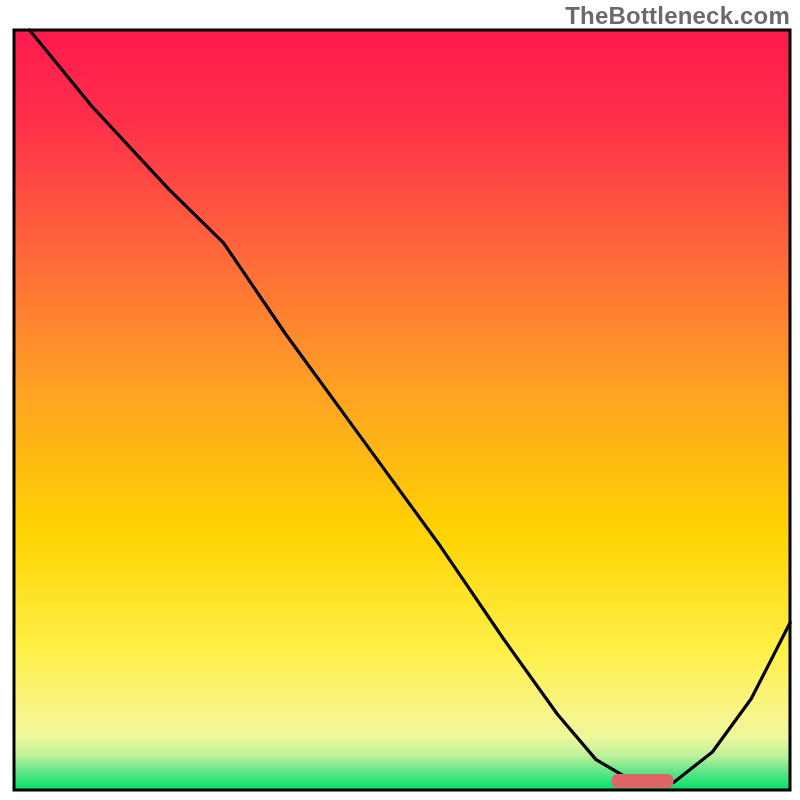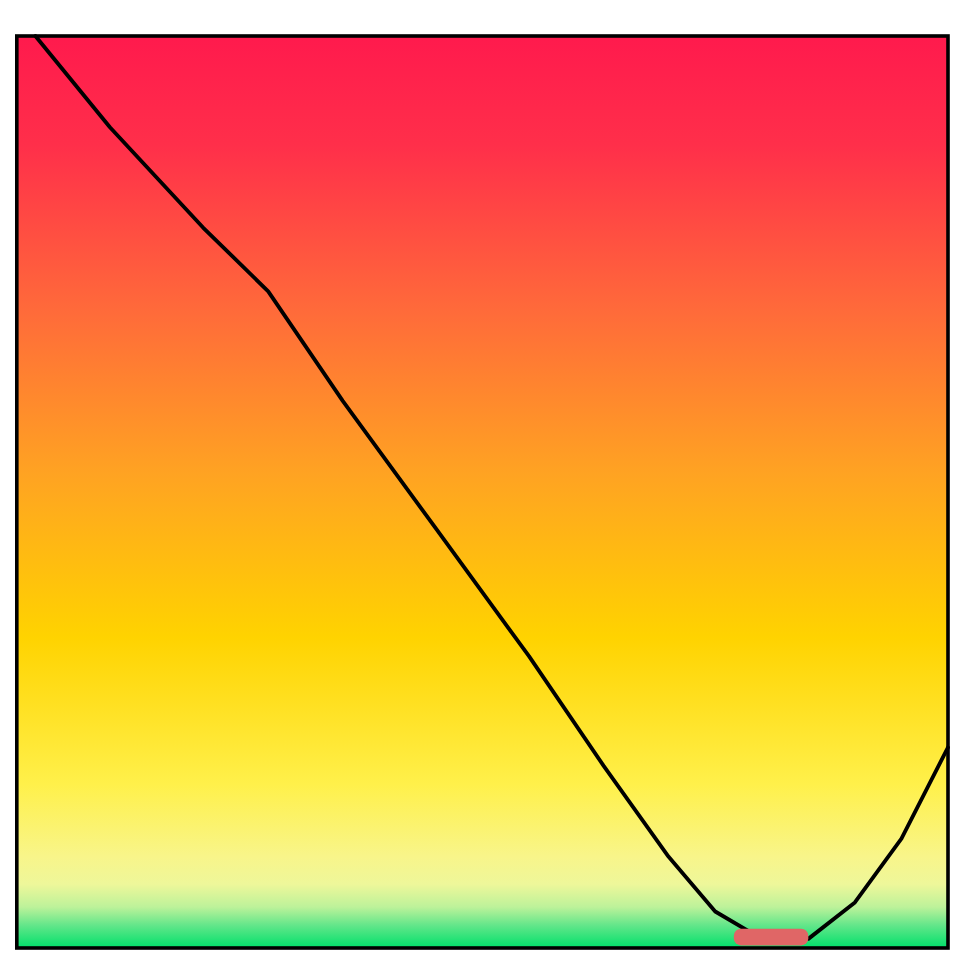--- a/index.html
+++ b/index.html
@@ -78,6 +78,7 @@
     <rect id="trough-marker" class="marker" rx="6" ry="6" x="611.5" y="773.9" width="62.1" height="14" fill="#e06666"></rect>
   </svg>
 
+  <div class="watermark">TheBottleneck.com</div>
 </div>
 
 </body></html>

